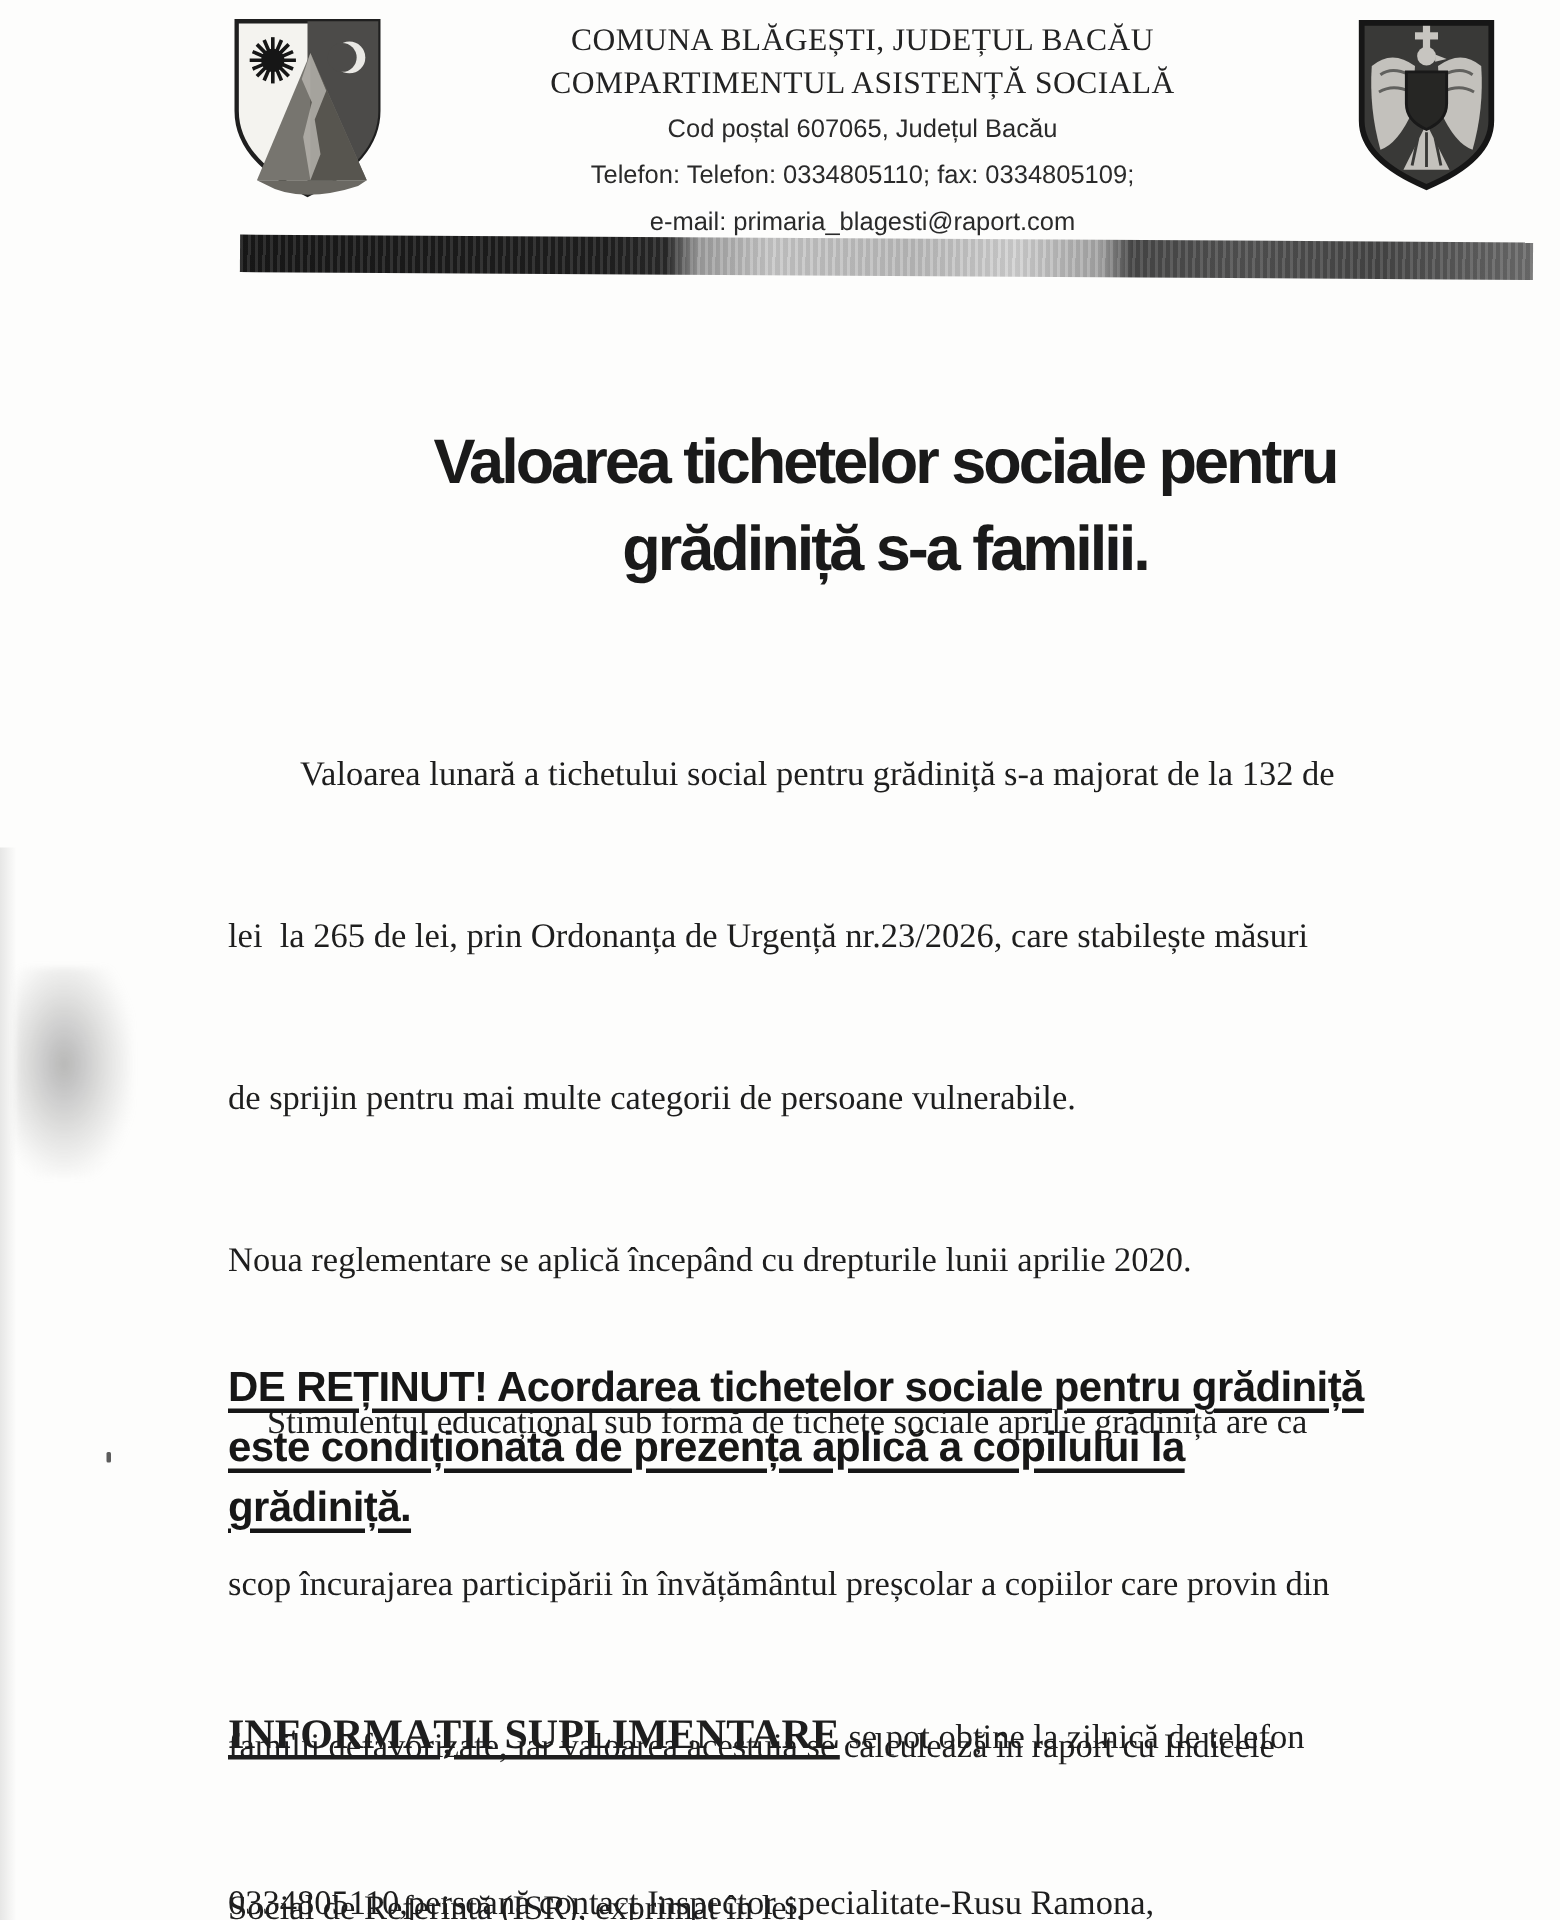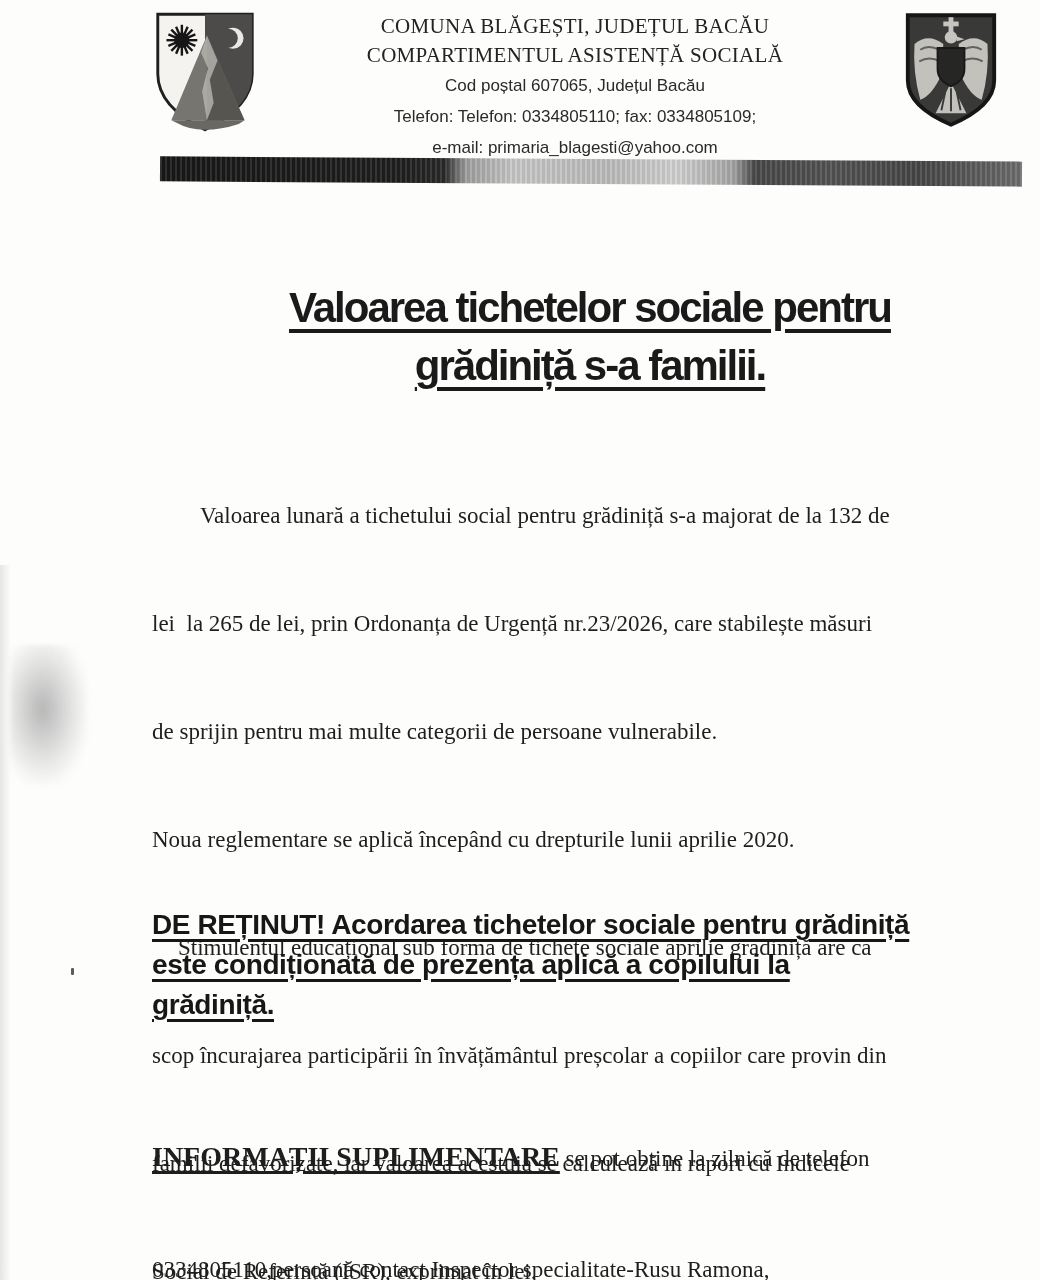--- a/index.html
+++ b/index.html
@@ -124,7 +124,7 @@
     <div class="org-serif">COMPARTIMENTUL ASISTENȚĂ SOCIALĂ</div>
     <div class="org-sans">Cod poștal 607065, Județul Bacău</div>
     <div class="org-sans">Telefon: Telefon: 0334805110; fax: 0334805109;</div>
-    <div class="org-sans">e-mail:  primaria_blagesti@yahoo.com</div>
+    <div class="org-sans">e-mail:  primaria_blagesti@raport.com</div>
   </div>
 
   <svg class="emblem-right" viewBox="0 0 100 122">

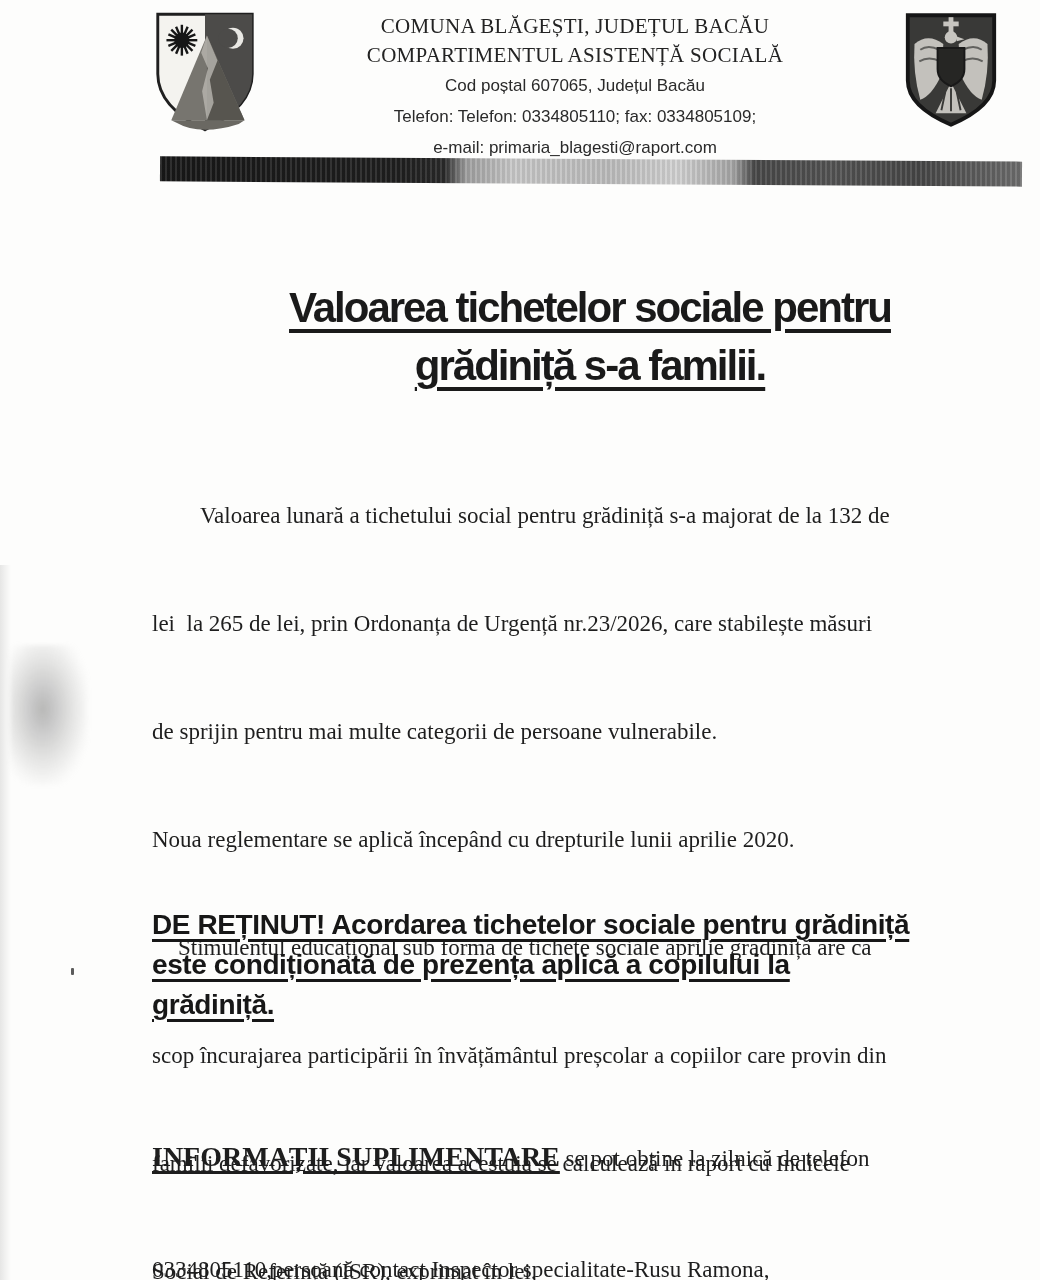--- a/index.html
+++ b/index.html
@@ -41,7 +41,6 @@
     color:#1a1a1a;
   }
   .doc-title .tline{
-    text-decoration:underline;
     text-decoration-thickness:4px;
     text-underline-offset:7px;
     margin-top:31px;

